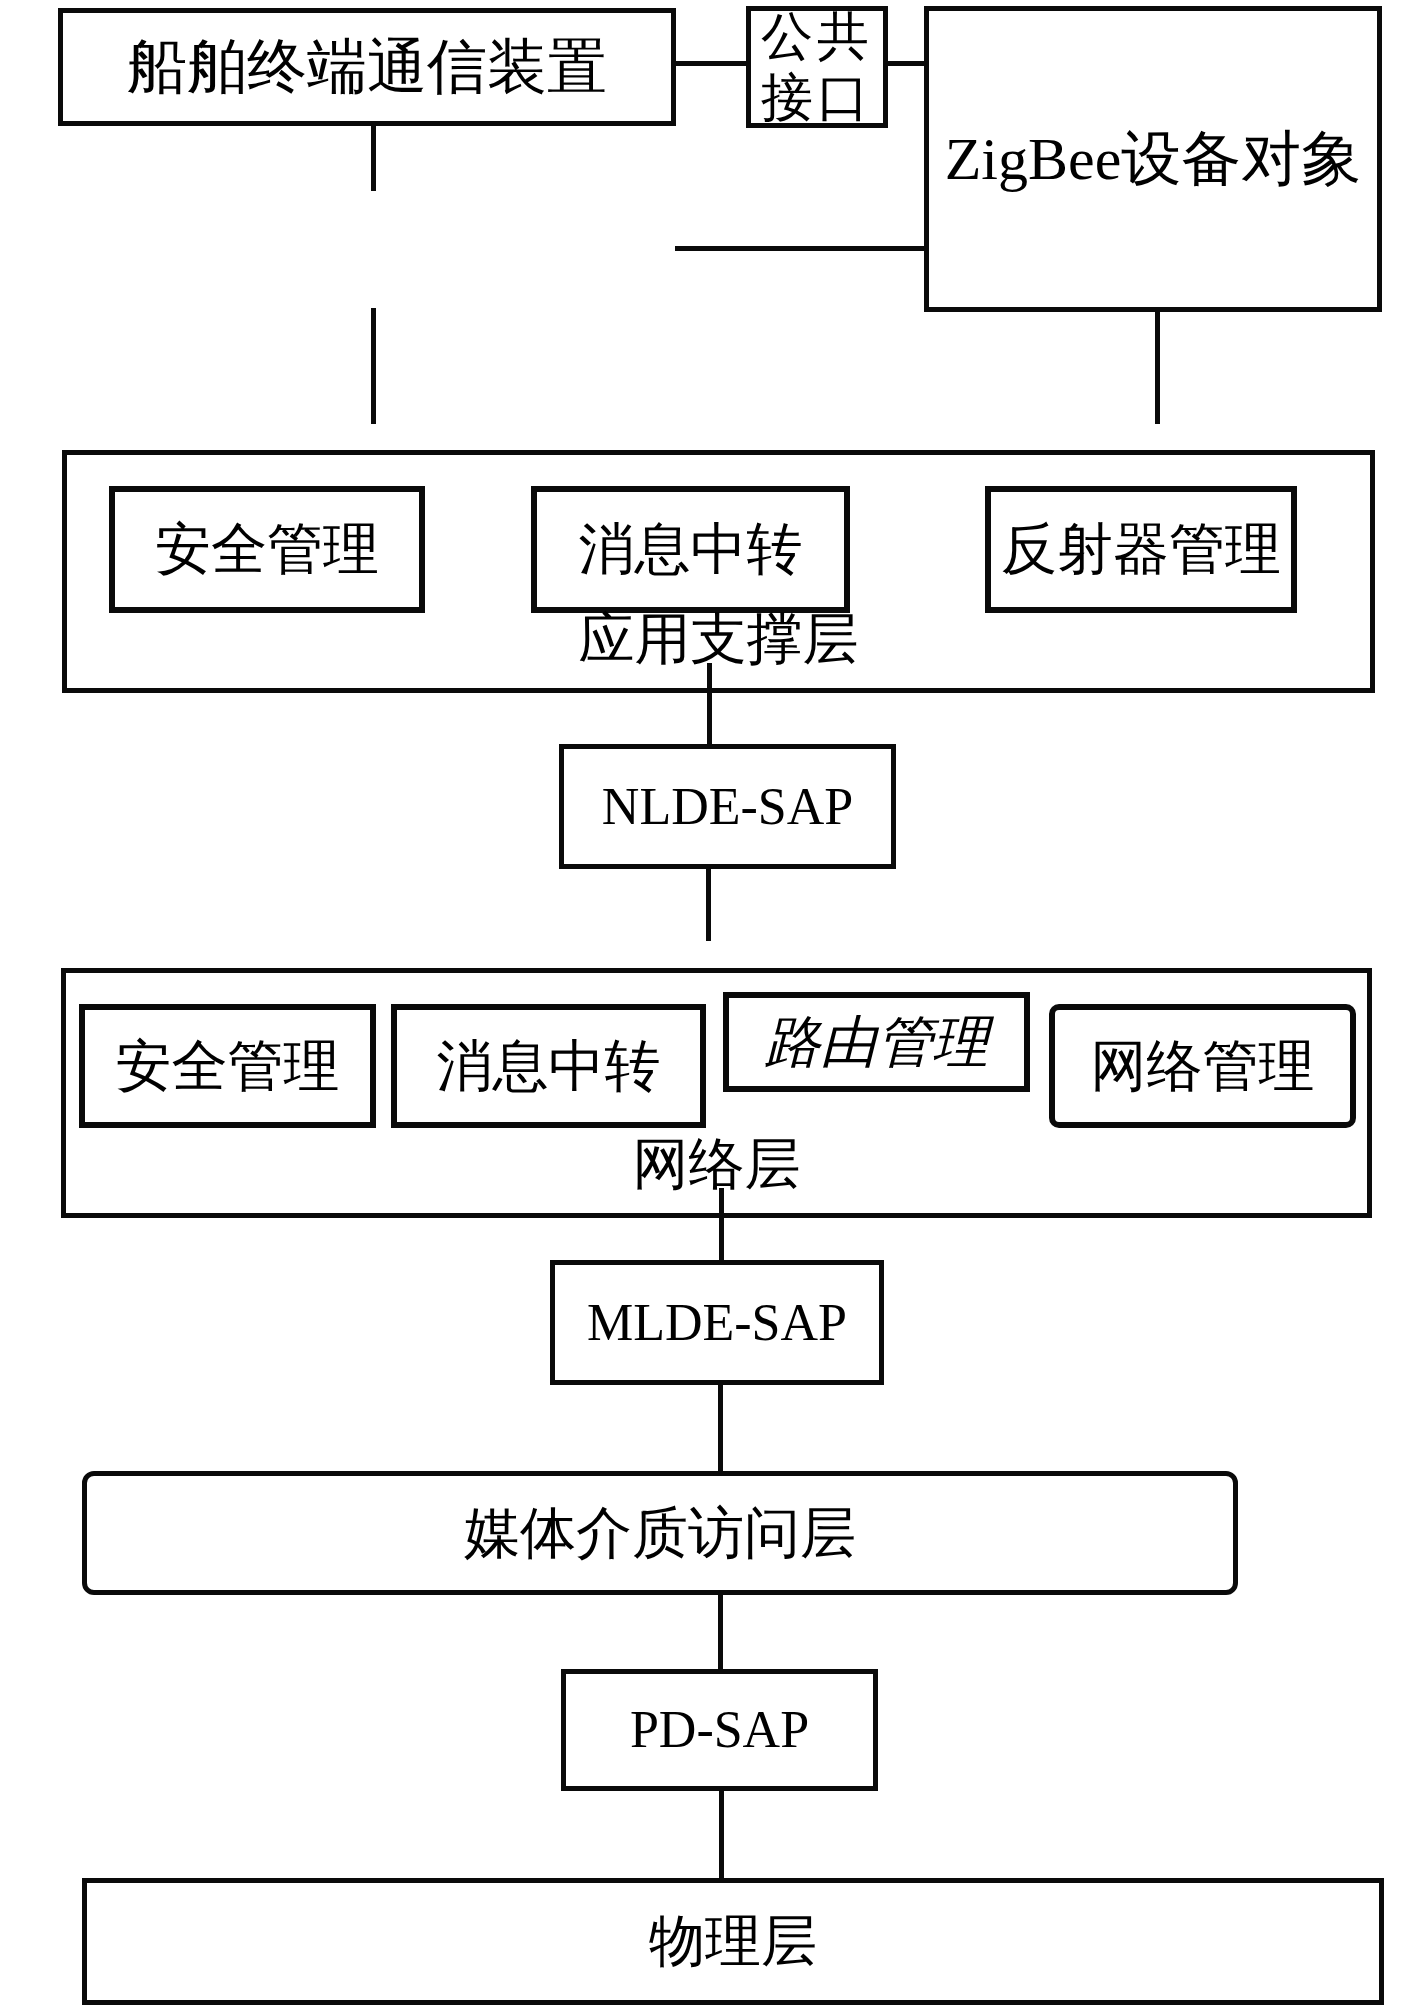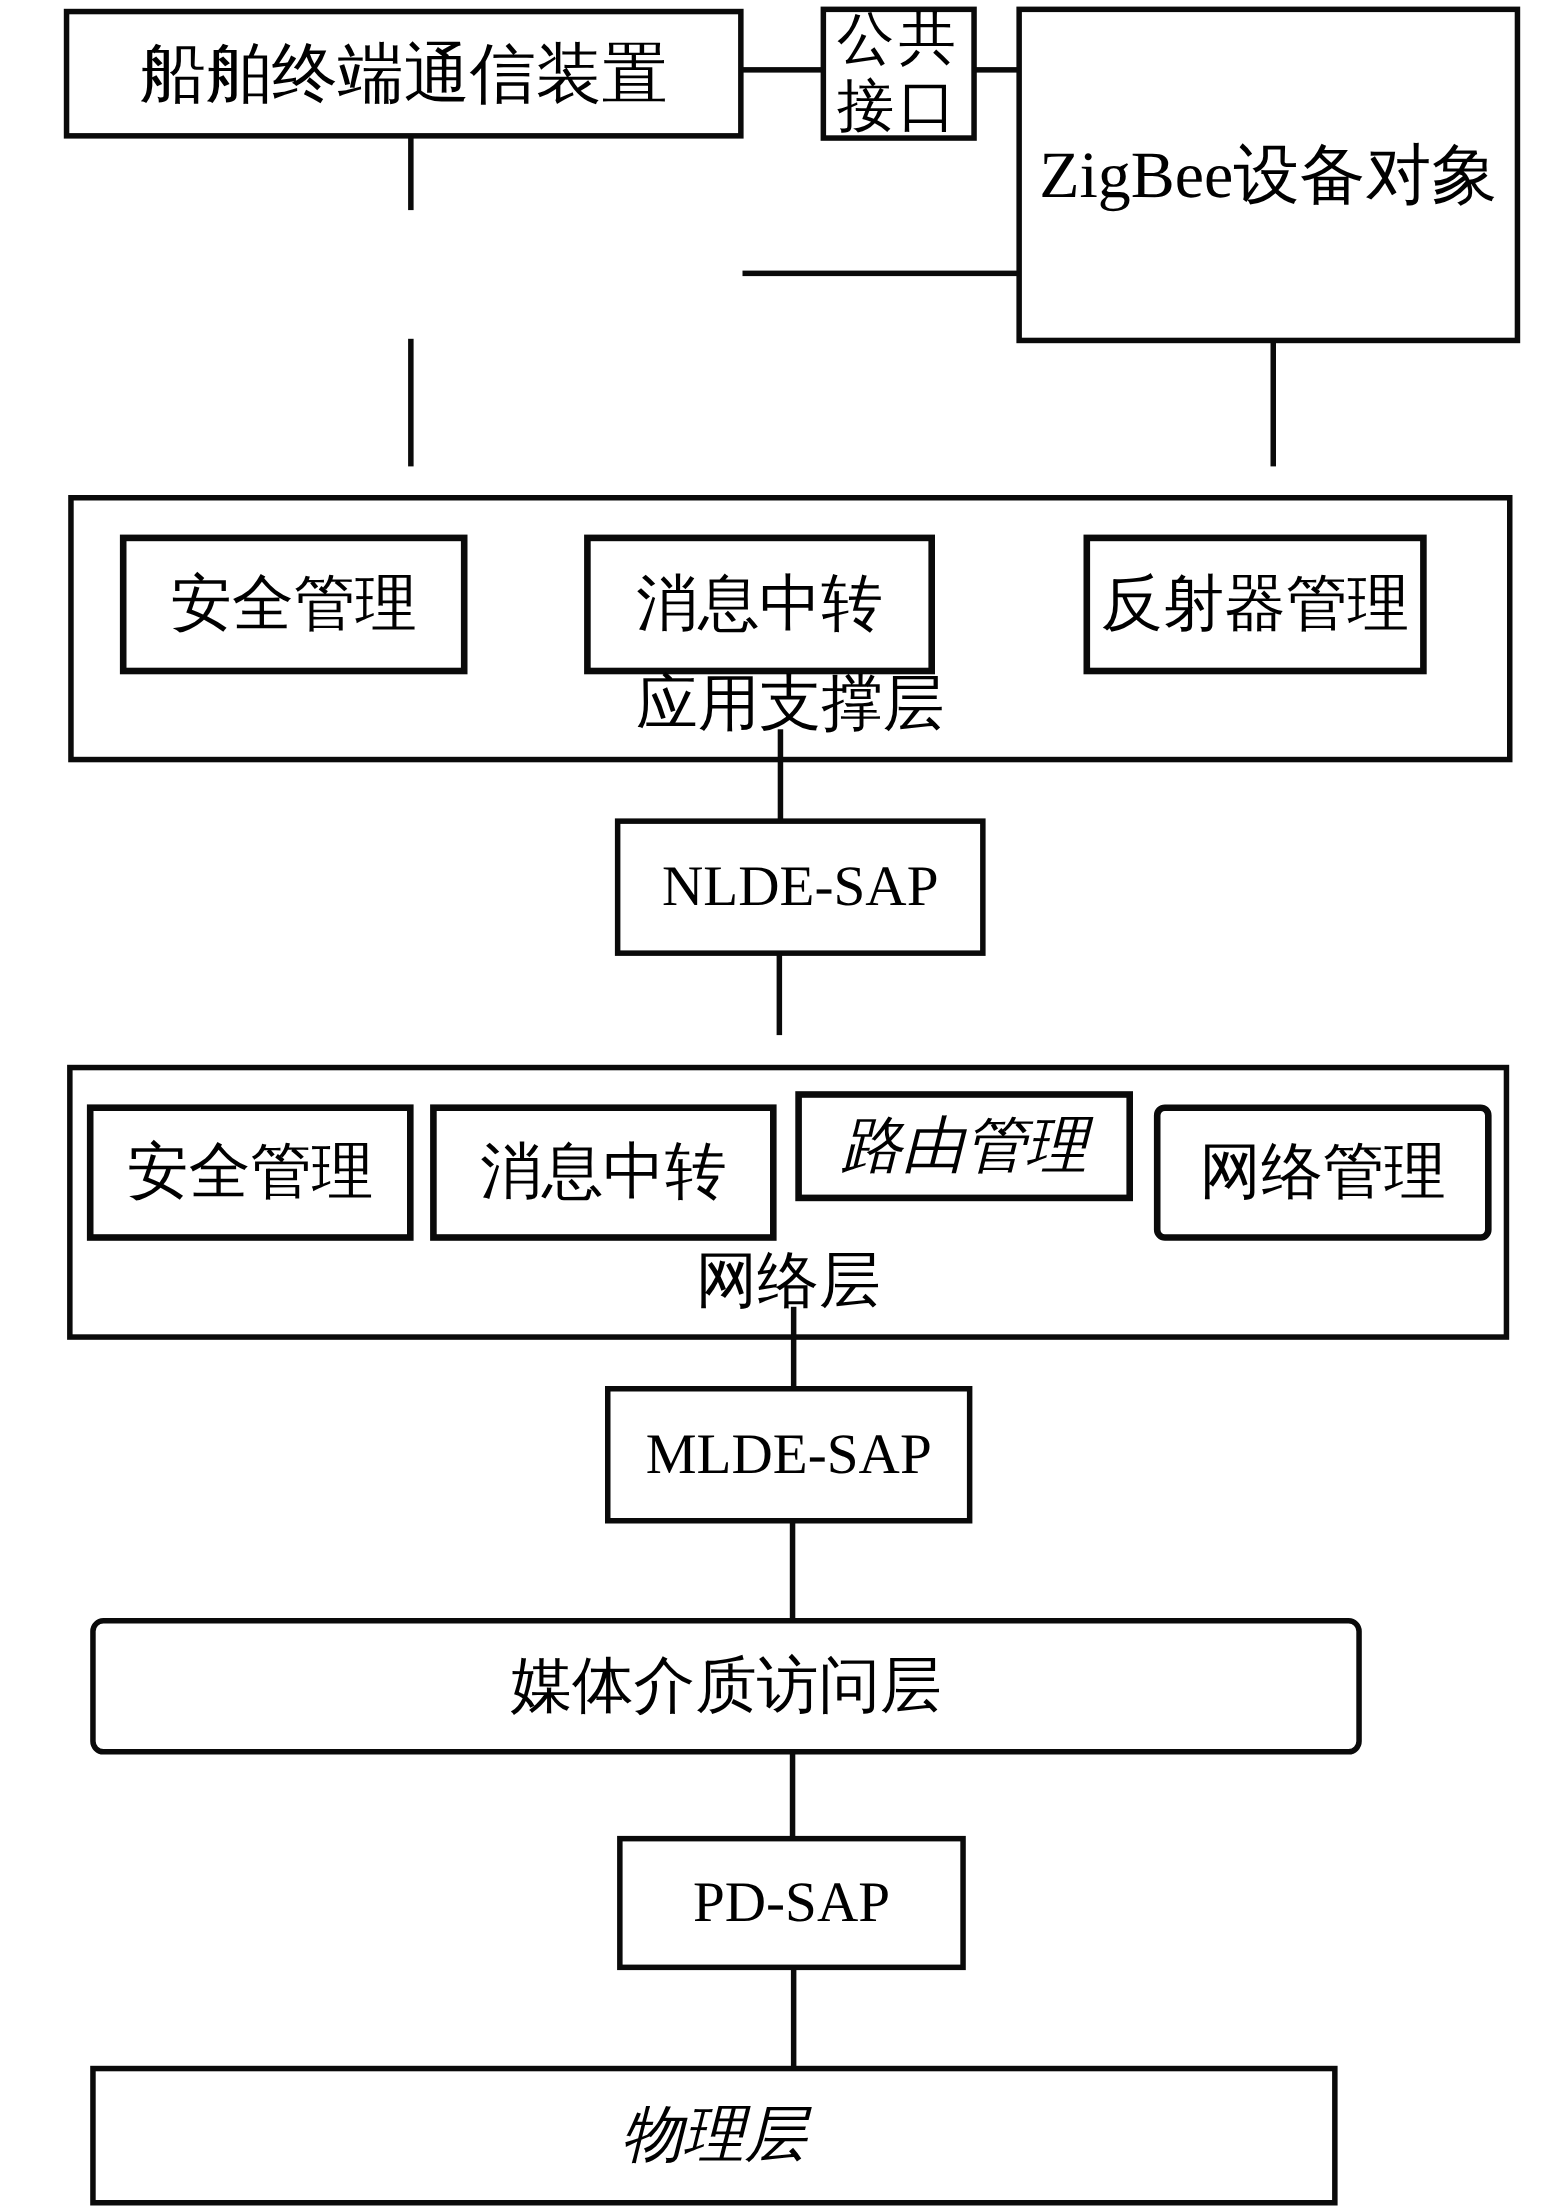--- a/index.html
+++ b/index.html
@@ -108,7 +108,7 @@
     <span class="lbl fs-md">PD-SAP</span>
   </div>
 
-  <div class="box" style="left:82px;top:1878px;width:1134px;height:127px;font-style:italic;">
+  <div class="box" style="left:82px;top:1878px;width:1302px;height:127px;">
     <span class="lbl fs-lg">物理层</span>
   </div>
 

